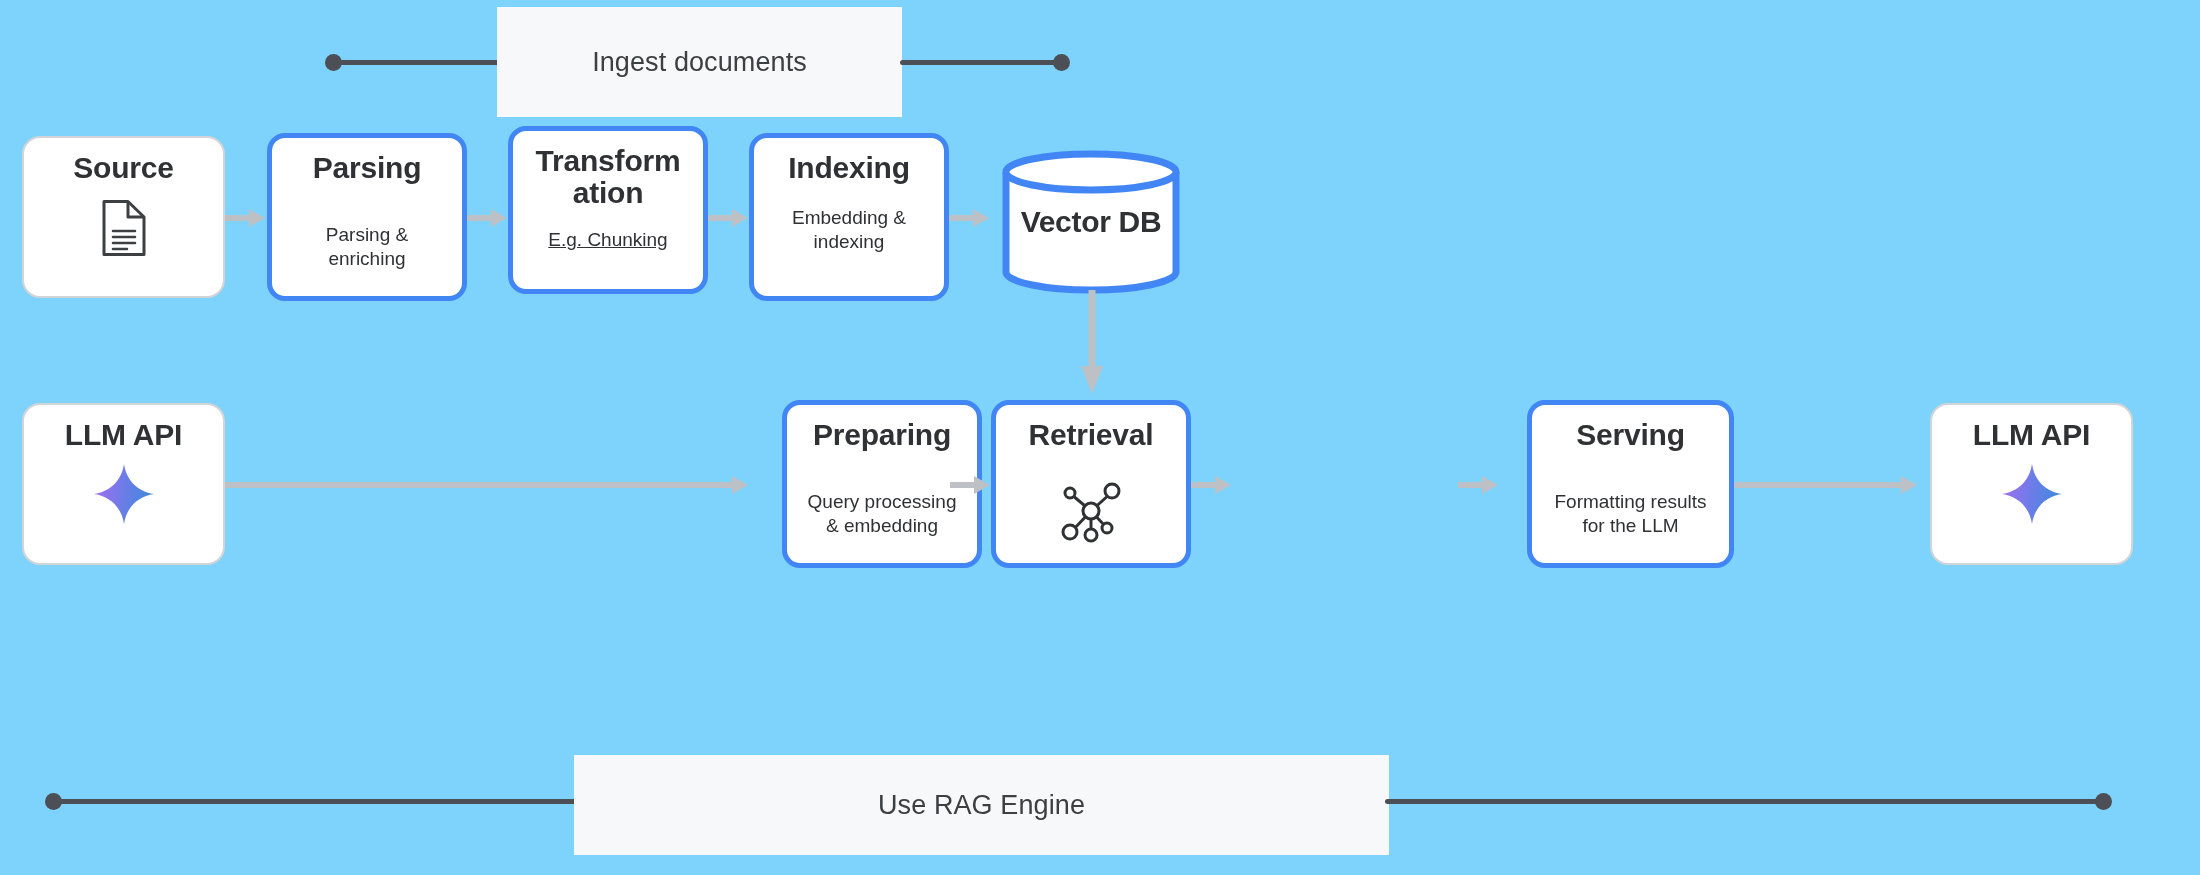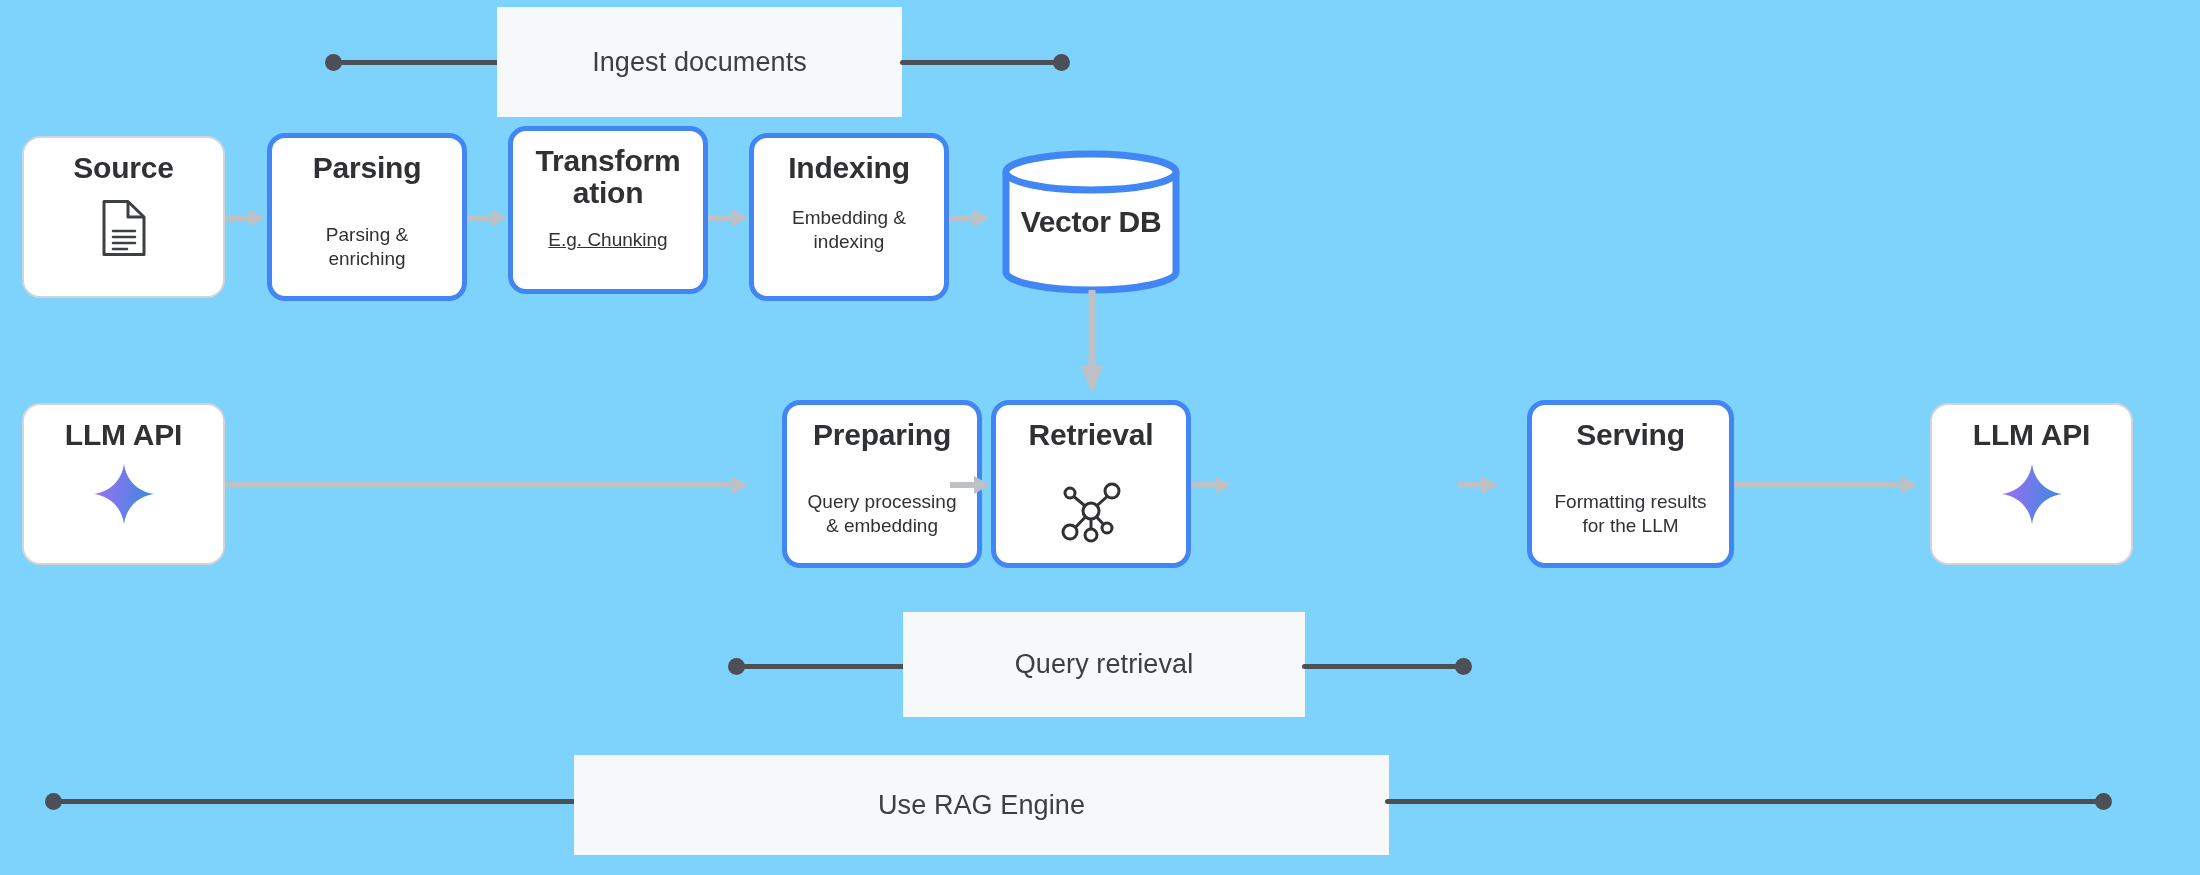--- a/index.html
+++ b/index.html
@@ -277,15 +277,6 @@
     </div>
   </div>
 
-  <div class="bracket" style="left:0px; top:600px; width:2200px; height:110px;">
-    <div class="bracket-dot" style="left:728px; top:58px;"></div>
-    <div class="bracket-line" style="left:742px; top:64px; width:165px;"></div>
-    <div class="bracket-label" style="left:903px; top:12px; width:402px; height:105px;">
-      <span>Query retrieval</span>
-    </div>
-    <div class="bracket-line" style="left:1302px; top:64px; width:162px;"></div>
-    <div class="bracket-dot" style="left:1455px; top:58px;"></div>
-  </div>
 
   <div class="bracket" style="left:0px; top:745px; width:2200px; height:120px;">
     <div class="bracket-dot" style="left:45px; top:48px;"></div>

